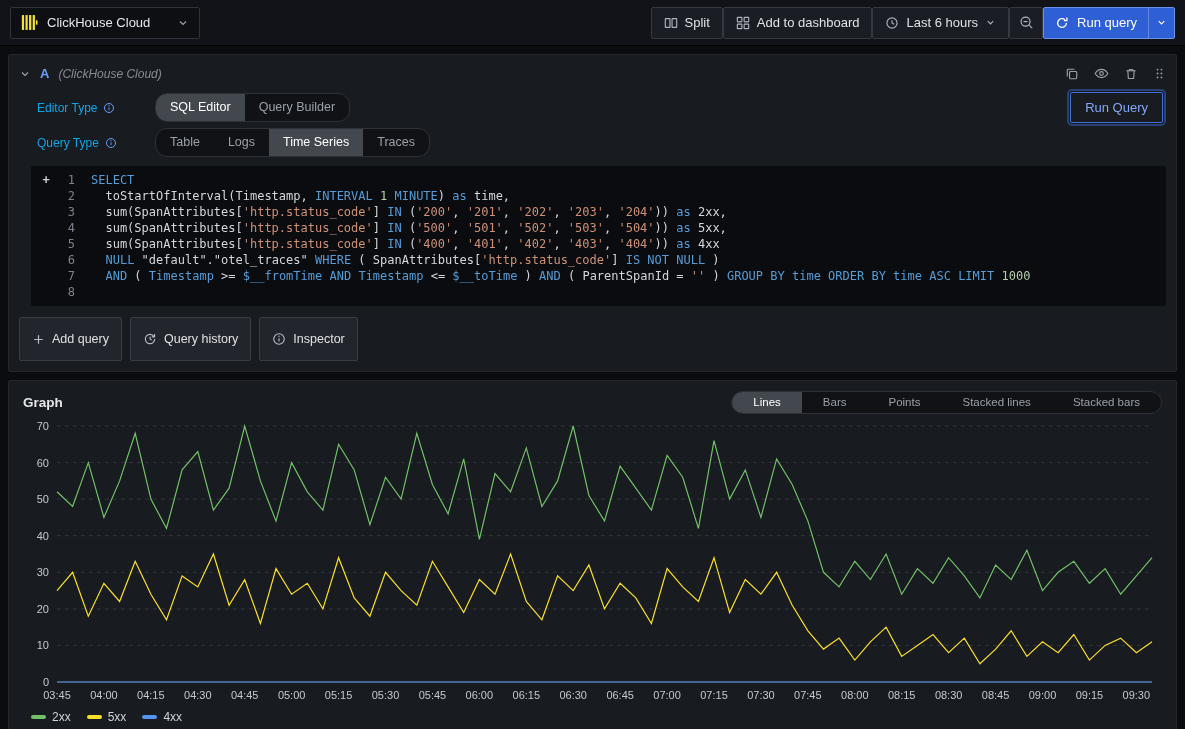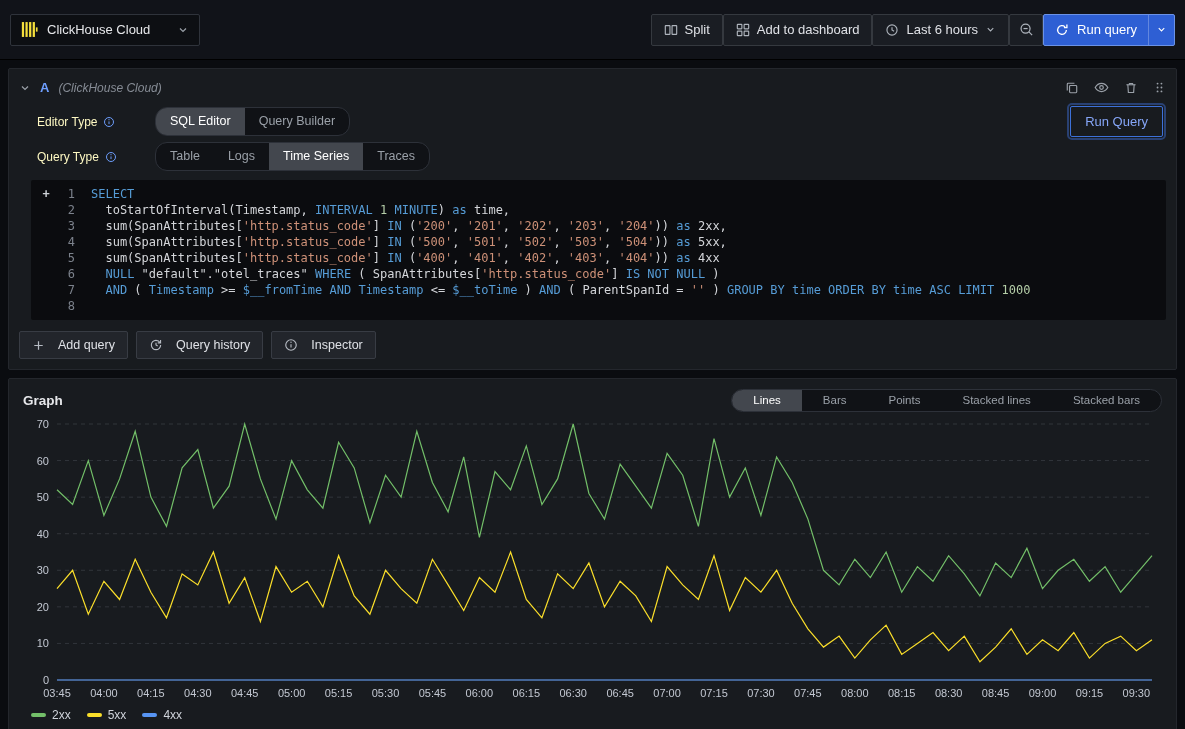--- a/index.html
+++ b/index.html
@@ -9,7 +9,7 @@
   svg{display:block}
 
   
-  .topbar{height:60px;background:#111319;display:flex;align-items:center;justify-content:space-between;padding:0 10px;border-bottom:1px solid #000}
+  .topbar{height:46px;background:#111319;display:flex;align-items:center;justify-content:space-between;padding:0 10px;border-bottom:1px solid #000}
   .ds-picker{display:flex;align-items:center;gap:9px;background:#0d0f13;border:1px solid #2f333b;border-radius:2px;height:32px;padding:0 10px;min-width:190px;color:#e6e7ea;cursor:pointer}
   .ds-picker .caret{margin-left:auto;color:#9aa0a8}
   .topbar-actions{display:flex;align-items:center;}

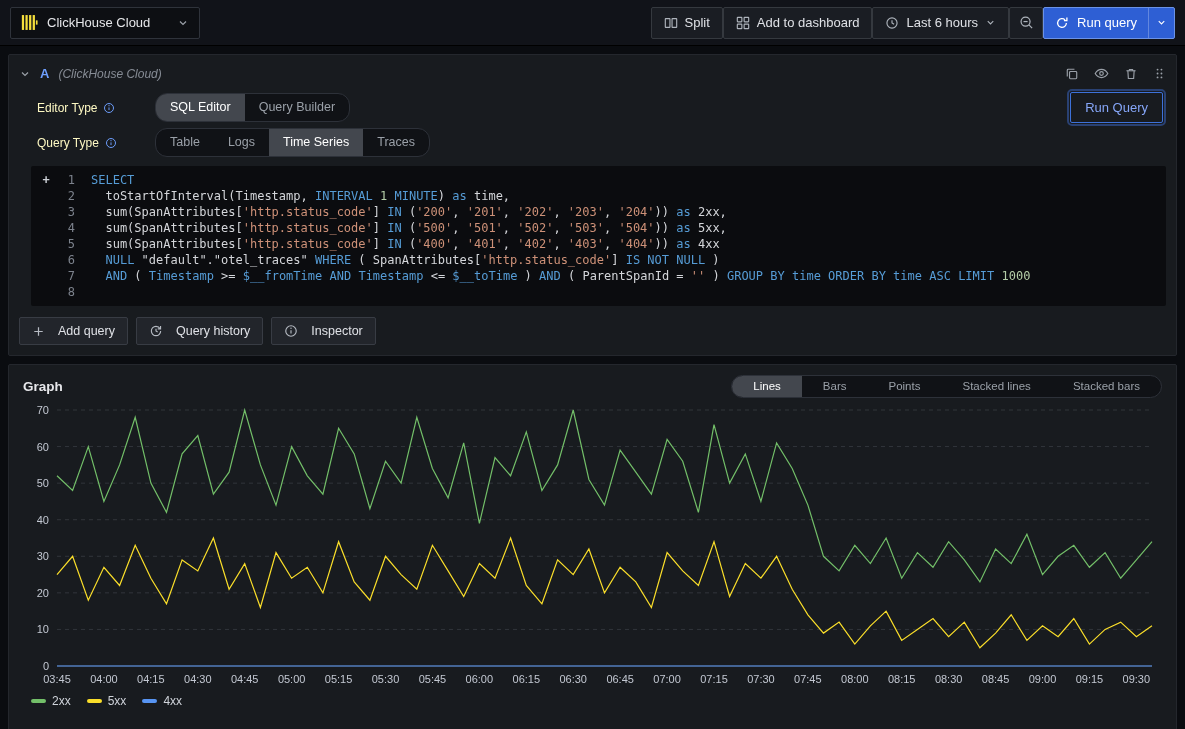--- a/index.html
+++ b/index.html
@@ -30,7 +30,7 @@
   .header-icons .hicon{background:none;border:none;color:#9aa0a8;padding:0}
 
   .editor-row{display:flex;align-items:center;margin:5px 0 0 18px}
-  .field-label{display:flex;align-items:center;gap:6px;color:#fef9c3;font-size:12px;font-weight:500;width:118px}
+  .field-label{display:flex;align-items:center;gap:6px;color:#0ea5e9;font-size:12px;font-weight:500;width:118px}
   .seg{display:inline-flex;background:#101216;border:1px solid #2d3139;border-radius:12px;overflow:hidden}
   .seg-opt{background:transparent;border:none;color:#9aa0a8;font-size:12.5px;padding:6px 14px;line-height:15px}
   .seg-opt.selected{background:#43474e;color:#fff}

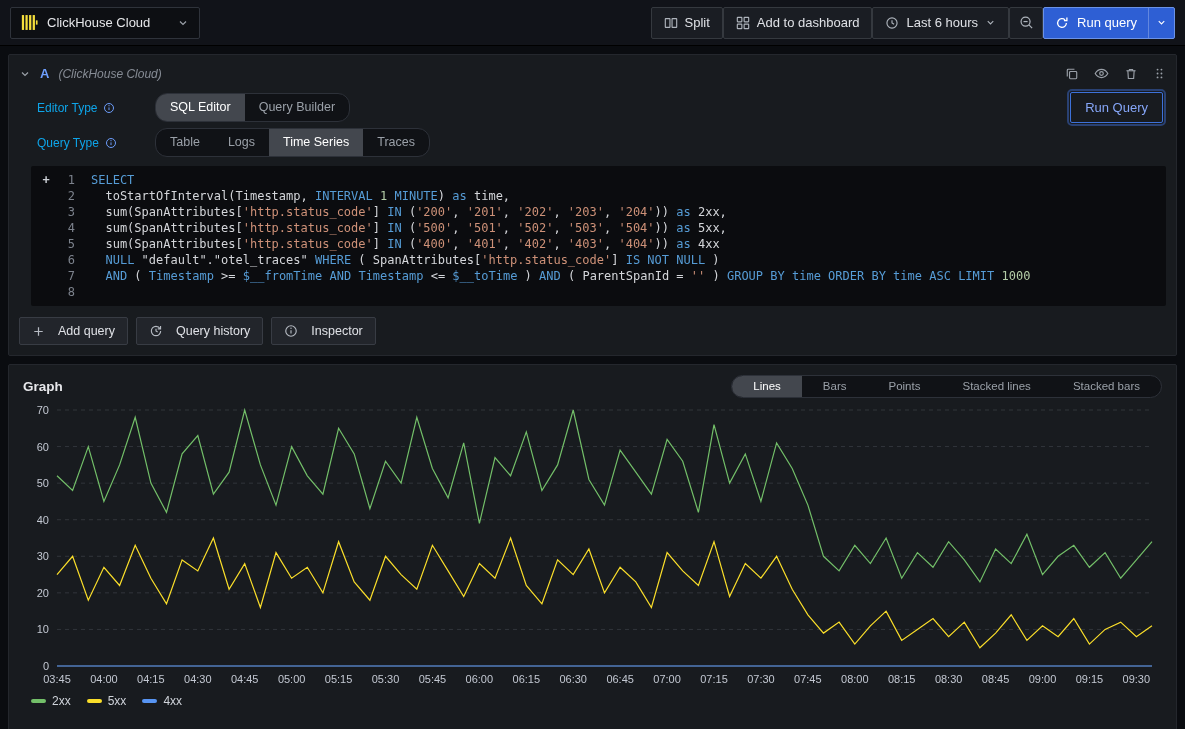--- a/index.html
+++ b/index.html
@@ -48,7 +48,7 @@
   .tok-d{color:#d4d6da}
 
   .actions-row{display:flex;gap:8px;margin-top:11px}
-  .action-btn{display:flex;align-items:center;gap:13px;background:#22252b;border:1px solid #383c44;border-radius:2px;height:28px;padding:0 12px;color:#dfe1e6;font-size:12.5px;font-weight:500}
+  .action-btn{display:flex;align-items:center;gap:7px;background:#22252b;border:1px solid #383c44;border-radius:2px;height:44px;padding:0 12px;color:#dfe1e6;font-size:12.5px;font-weight:500}
   .action-btn .ico{color:#b6bbc3}
 
   

